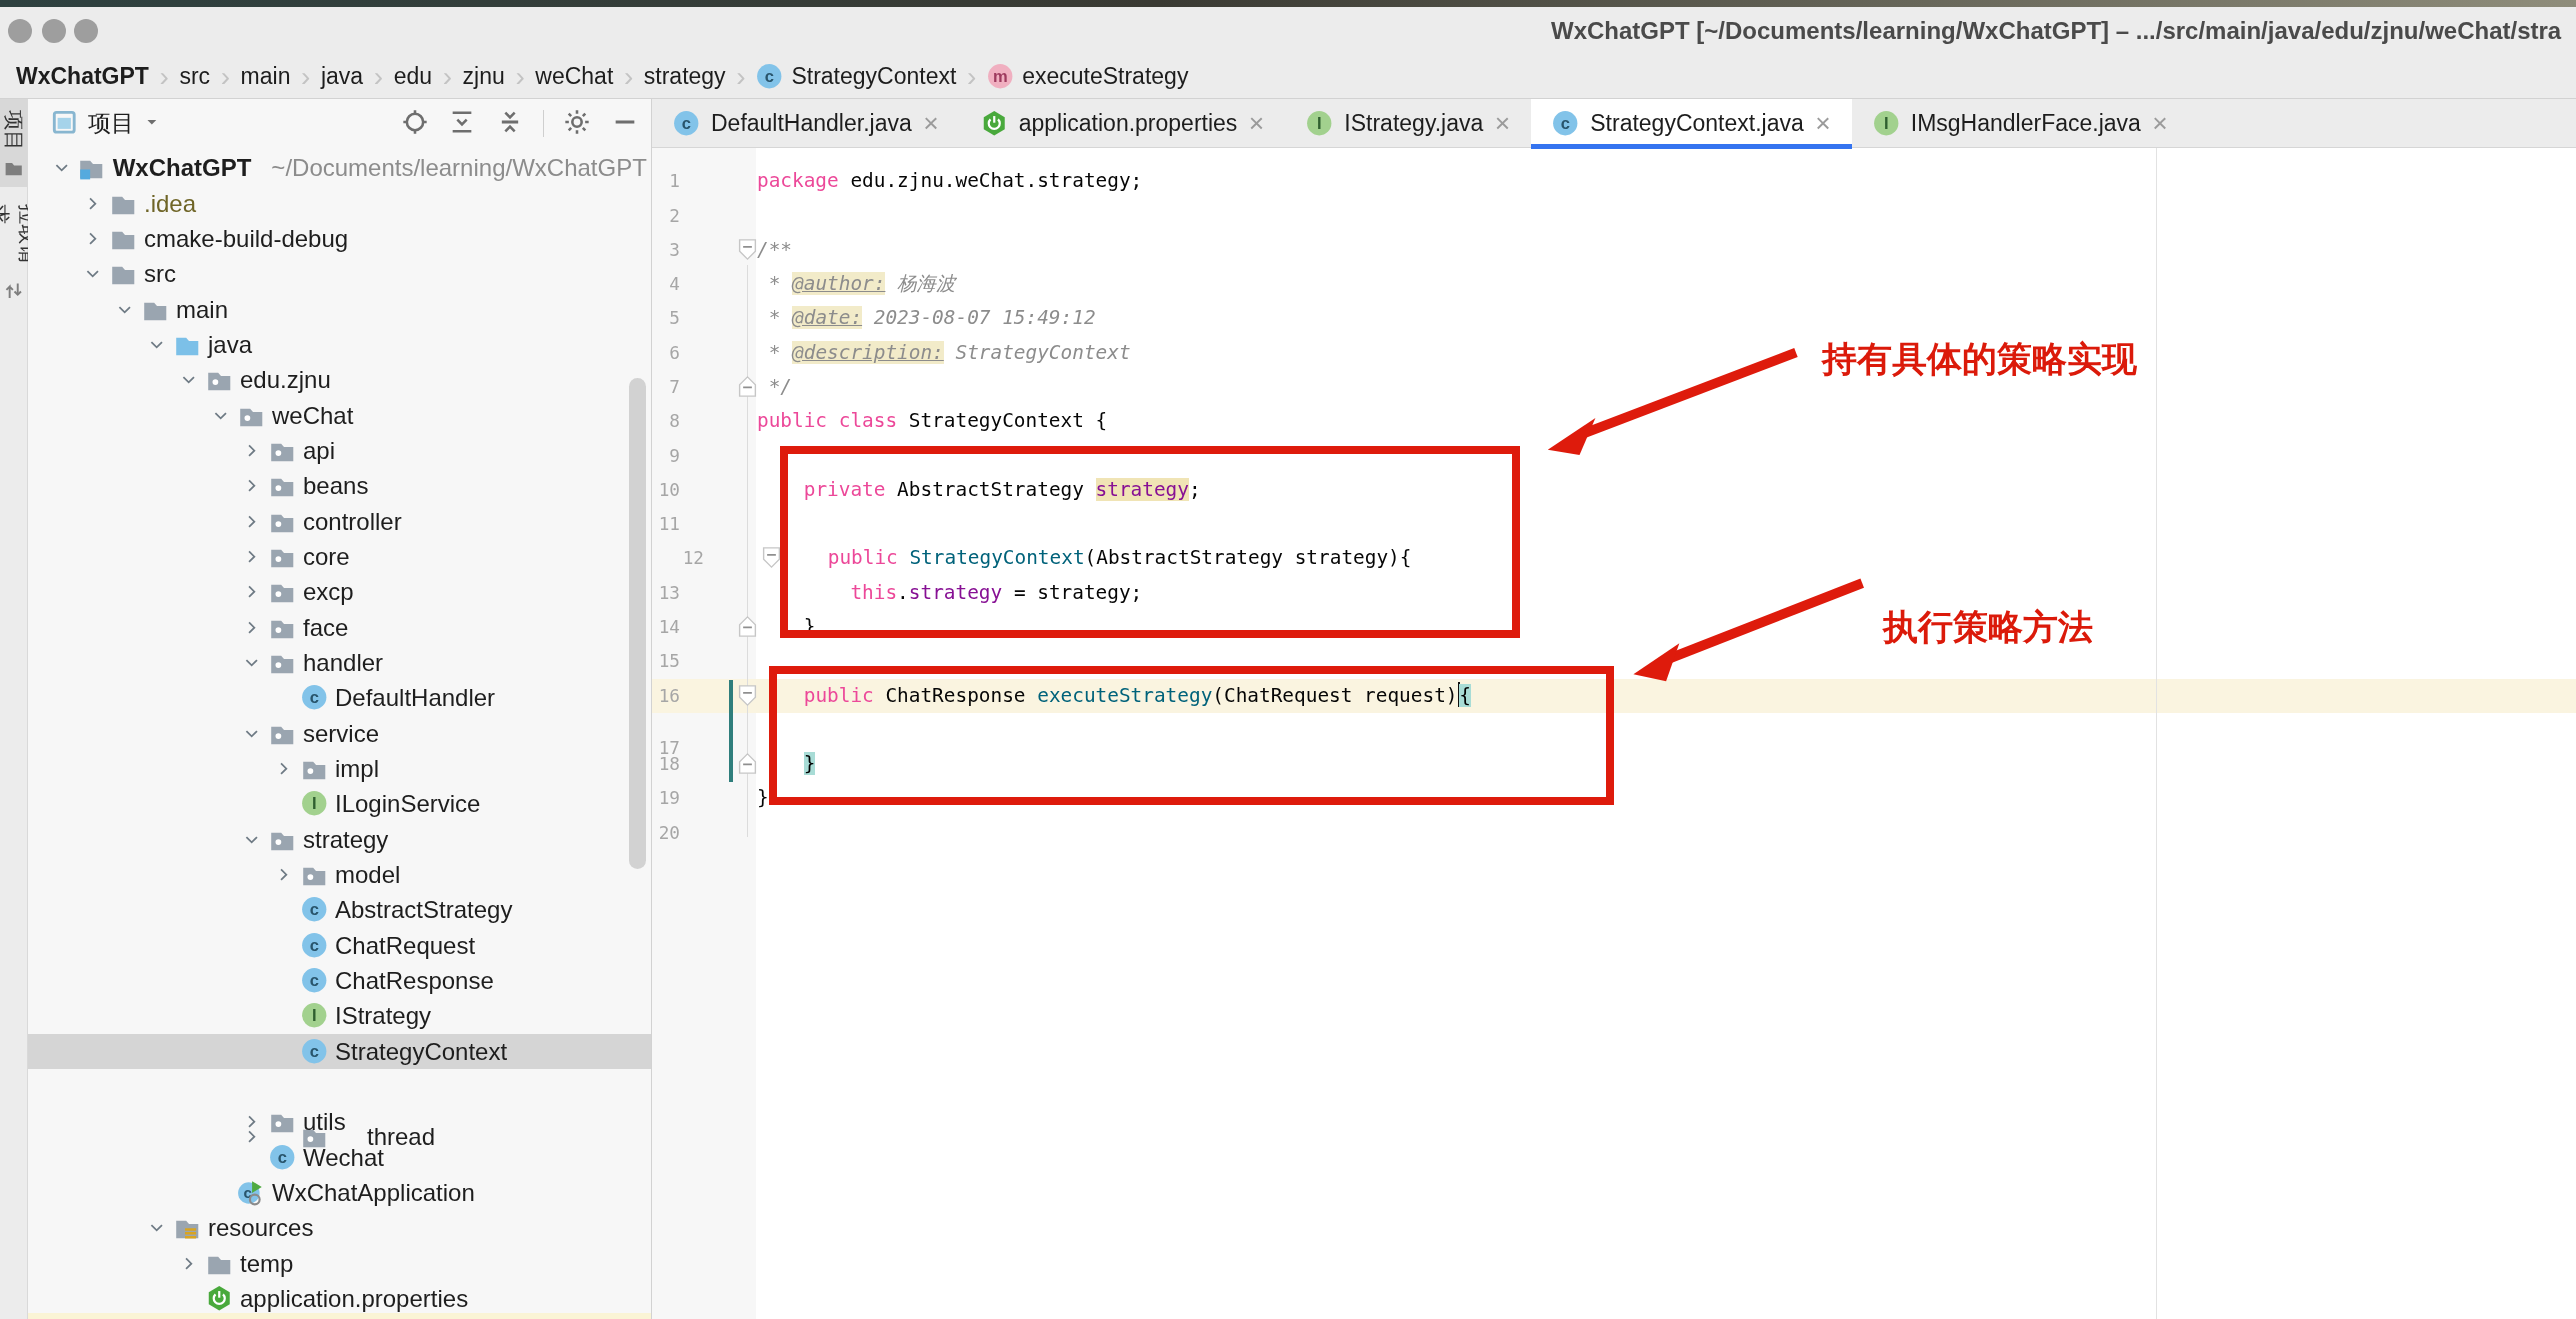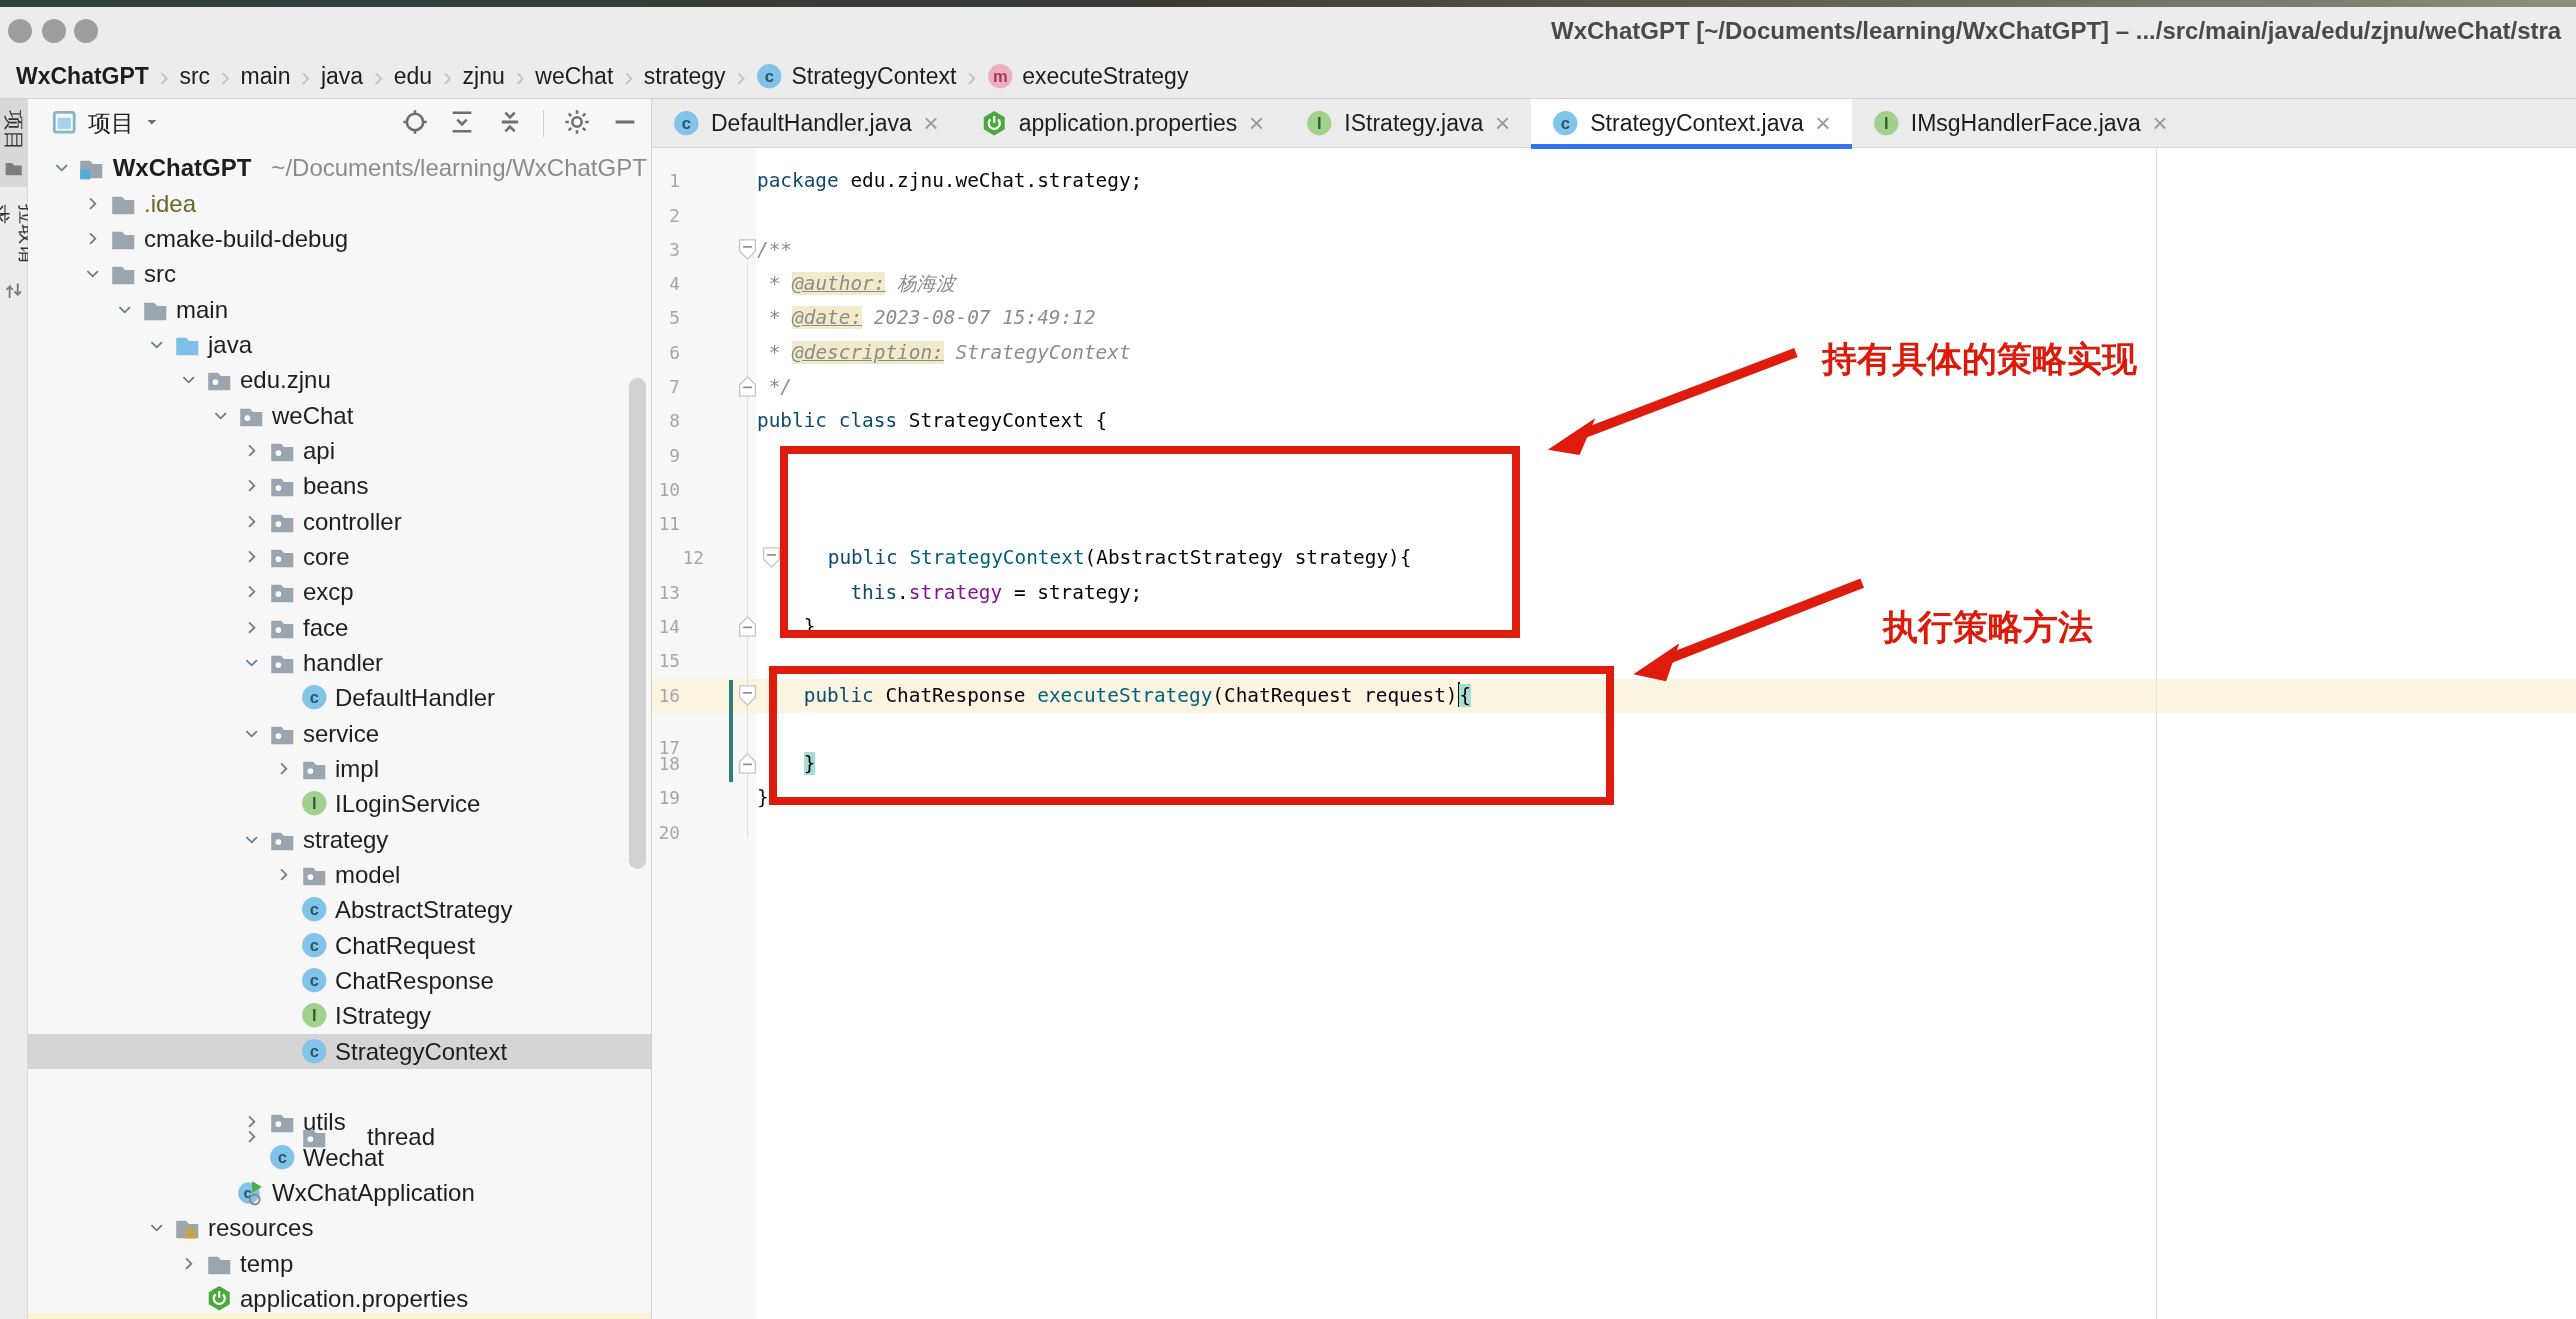--- a/index.html
+++ b/index.html
@@ -75,7 +75,7 @@
     font-size:17.7px; font-family:"DejaVu Sans Mono",monospace; }
   .fold { position:absolute; left:85px; width:21px; height:25px; }
   .code-text { position:absolute; left:105px; top:0; }
-  .tk-k { color:#0c4a6e; }
+  .tk-k { color:#ec4899; }
   .tk-d { color:#060606; }
   .tk-m { color:#00627a; }
   .tk-f { color:#871094; }

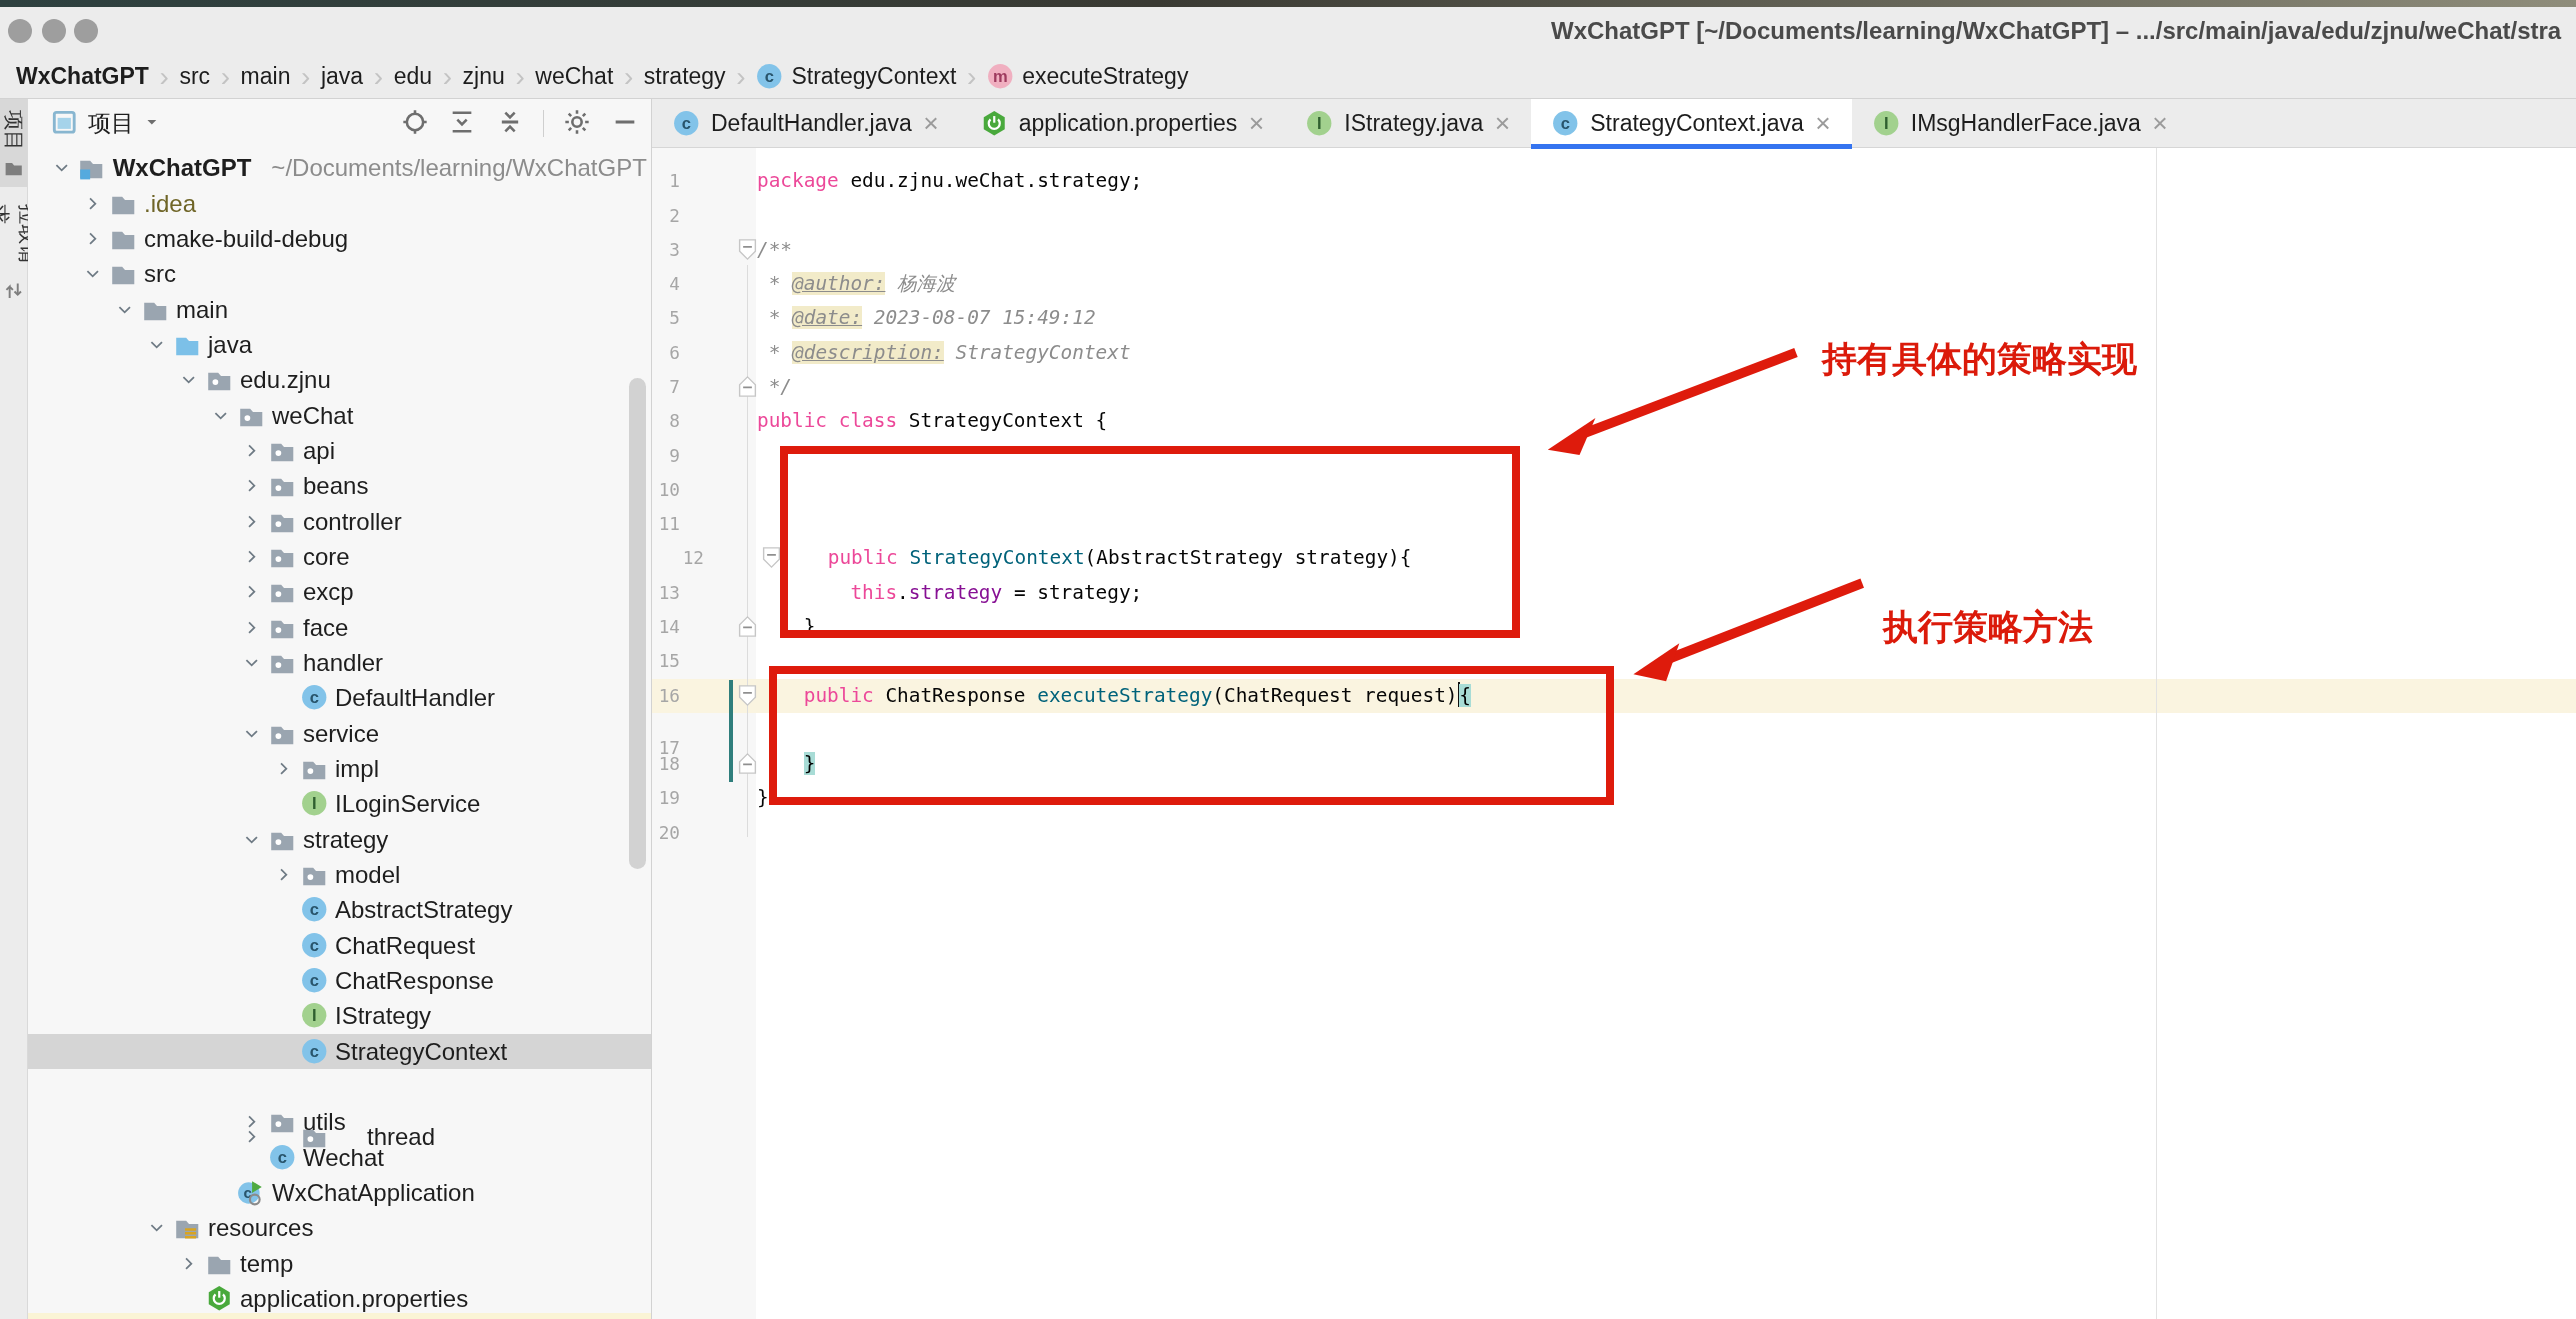--- a/index.html
+++ b/index.html
@@ -732,7 +732,7 @@
           </svg></span><span class="code-text"><span class="tk-c"> */</span></span></div>
       <div class="code-line abs" style="top: 305px;"><span class="lnum">8</span><span class="code-text"><span class="tk-k">public class</span><span class="tk-d"> StrategyContext {</span></span></div>
       <div class="code-line abs" style="top: 340px;"><span class="lnum">9</span><span class="code-text"></span></div>
-      <div class="code-line abs" style="top: 374px;"><span class="lnum">10</span></div>
+      <div class="code-line abs" style="top: 374px;"><span class="lnum">10</span><span class="code-text"><span class="tk-d">    </span><span class="tk-k">private</span><span class="tk-d"> AbstractStrategy </span><span class="tk-fh">strategy</span><span class="tk-d">;</span></span></div>
       <div class="code-line abs" style="top: 408px;"><span class="lnum">11</span><span class="code-text"></span></div>
       <div class="code-line abs" style="top: 442px; margin-left: 24px;"><span class="lnum">12</span><span class="fold" style="top: 4.4px;"><svg width="21" height="25" viewBox="0 0 24 28">
             <path d="M3 3h18v13l-9 9-9-9z" fill="#fff" stroke="#c6c6c6" stroke-width="1.6"></path>

